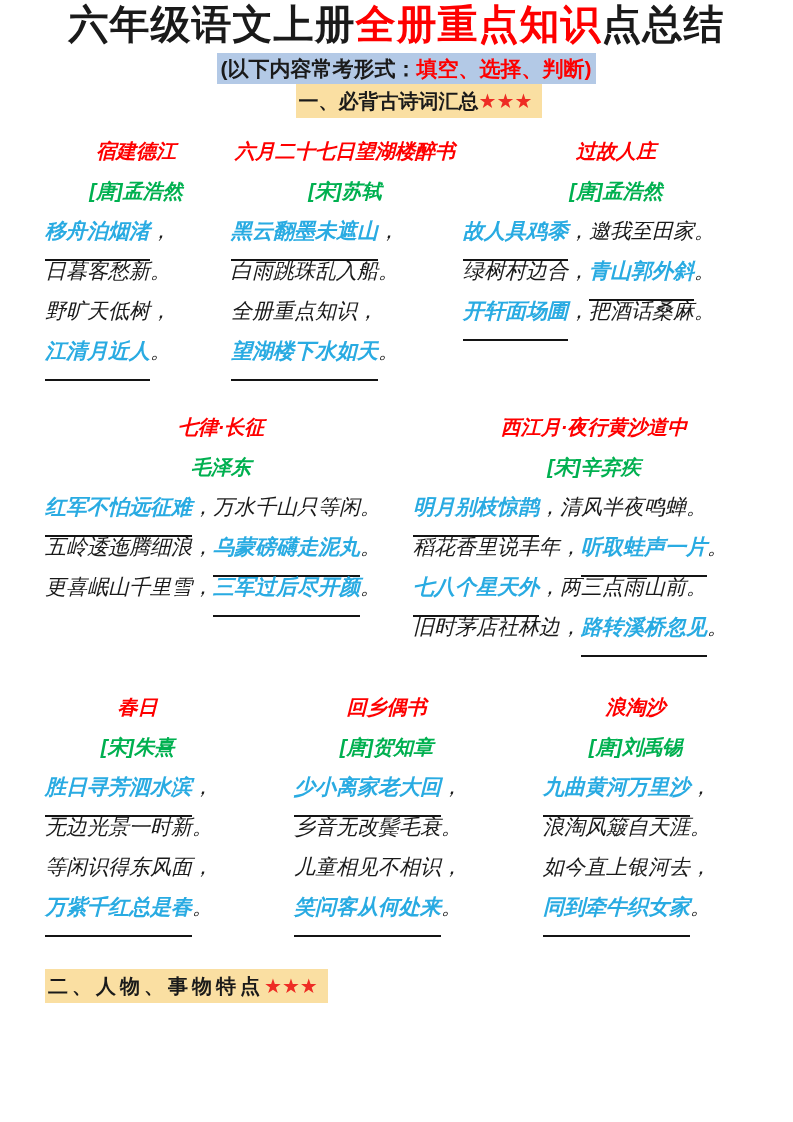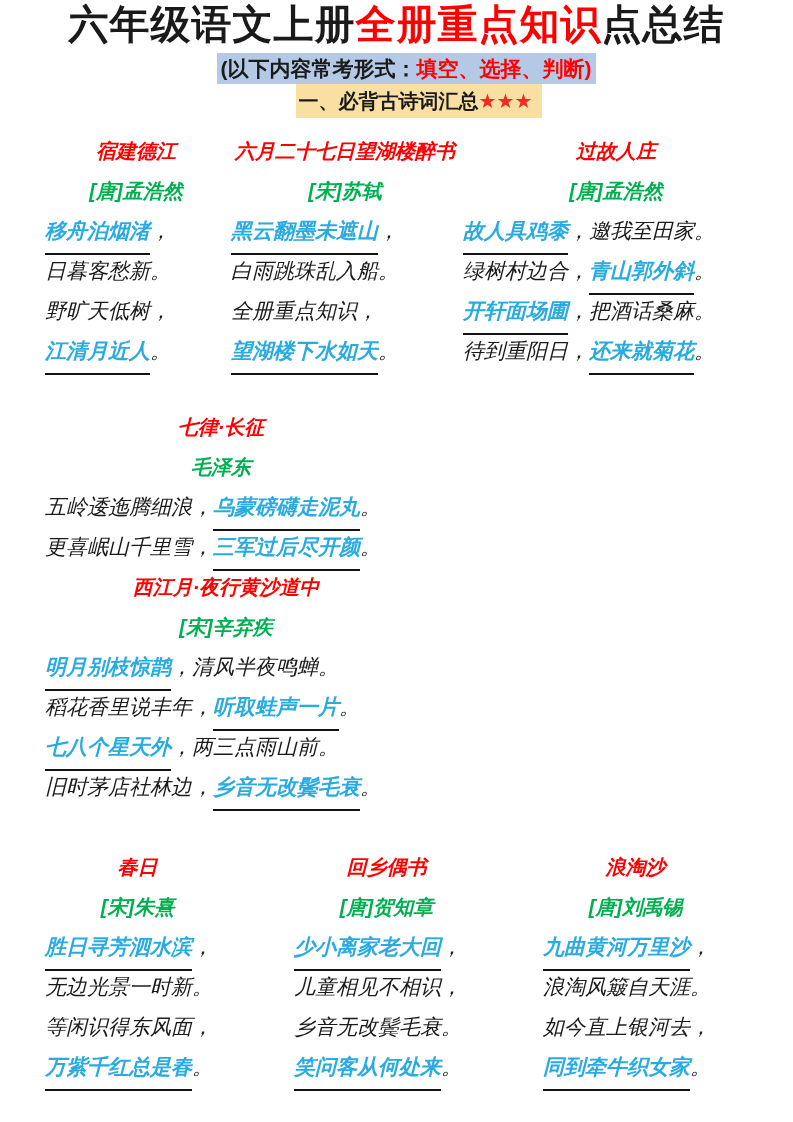--- a/index.html
+++ b/index.html
@@ -64,7 +64,7 @@
   }
   .seg-key{
     color:var(--blue);font-weight:700;
-    border-bottom:2px solid #141414;padding-bottom:11px;
+    border-bottom:2px solid #141414;padding-bottom:17px;
   }
   .seg-plain{color:var(--ink);}
 </style>

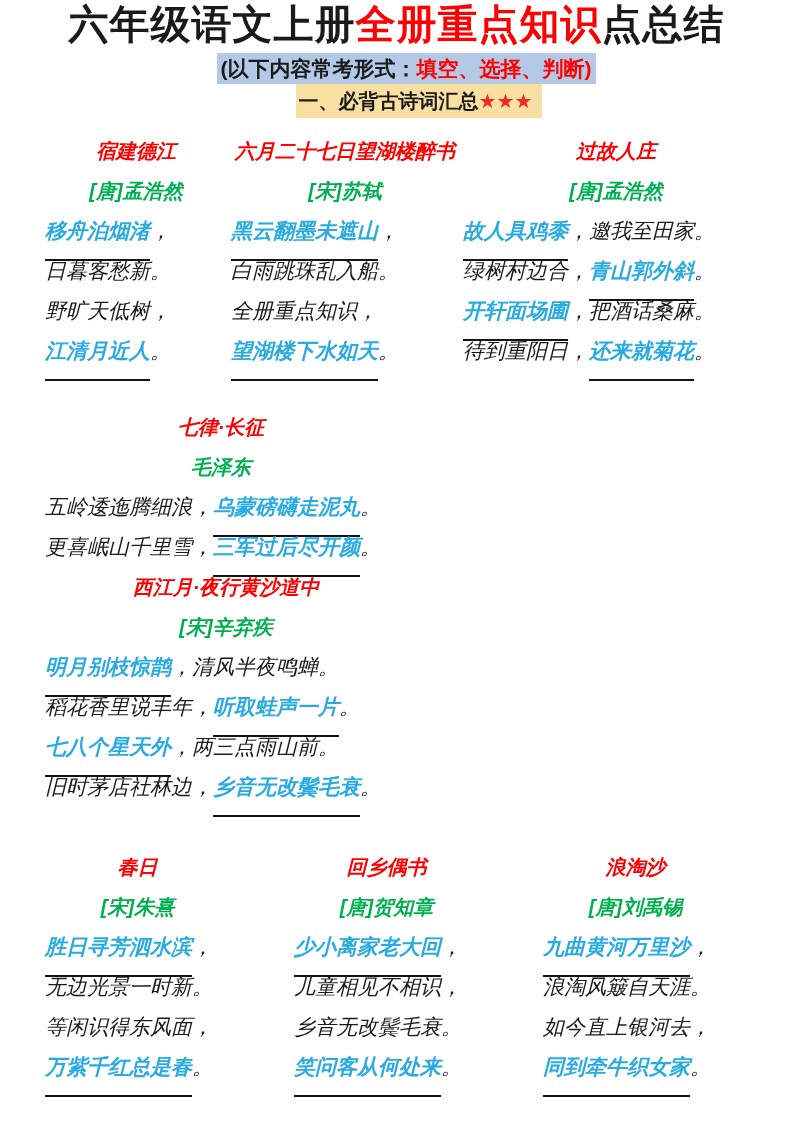--- a/index.html
+++ b/index.html
@@ -107,7 +107,6 @@
           <div class="poem-line"><span class="seg-key">故人具鸡黍</span><span class="seg-plain">，邀我至田家。</span></div>
           <div class="poem-line"><span class="seg-plain">绿树村边合，</span><span class="seg-key">青山郭外斜</span><span class="seg-plain">。</span></div>
           <div class="poem-line"><span class="seg-key">开轩面场圃</span><span class="seg-plain">，把酒话桑麻。</span></div>
-          <div class="poem-line"><span class="seg-plain">待到重阳日，</span><span class="seg-key">还来就菊花</span><span class="seg-plain">。</span></div>
         </div>
       </div>
       <div class="poem-row row-2">

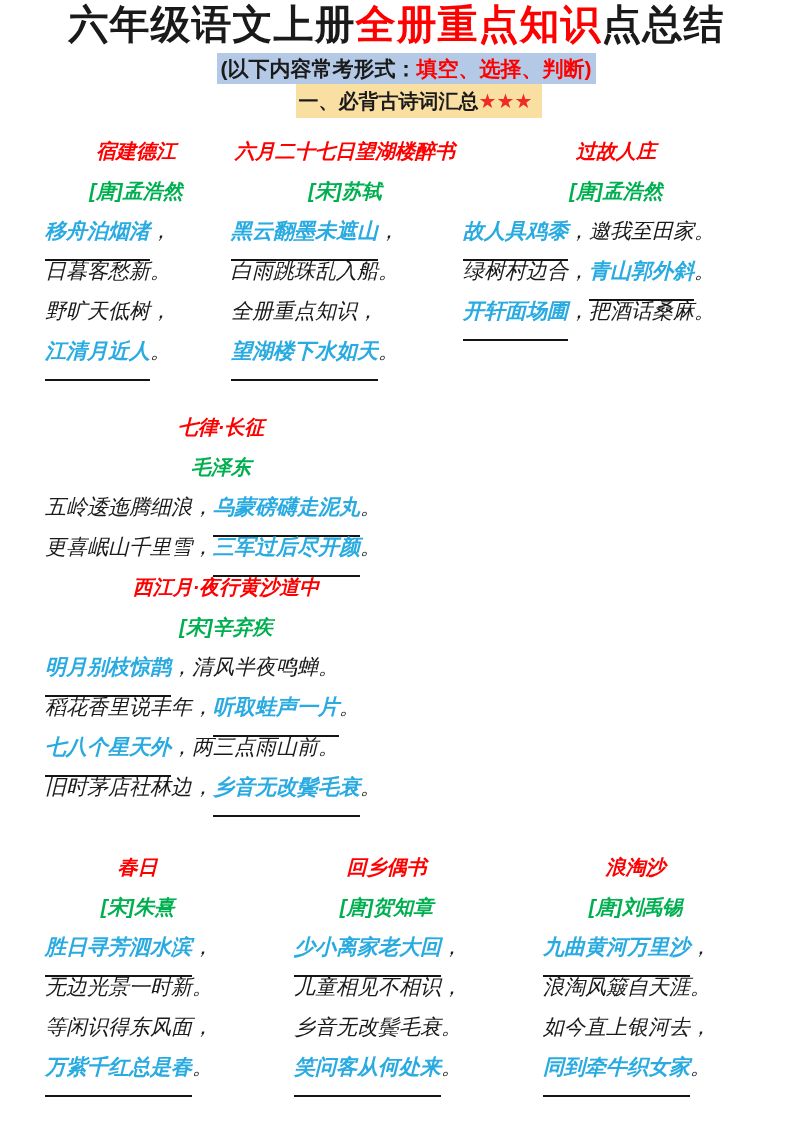--- a/index.html
+++ b/index.html
@@ -43,7 +43,7 @@
   
   .poem-row{display:flex;justify-content:space-between;margin-left:45px;font-style:italic;}
   .row-1{margin-top:13px;margin-right:24px;}
-  .row-2{margin-top:36px;margin-right:18px;flex-direction:column;}
+  .row-2{margin-top:36px;margin-right:18px;}
   .row-3{margin-top:40px;margin-right:65px;}
   .poem{flex:0 0 auto;}
   .row-1 .poem:nth-child(1){width:182px;}

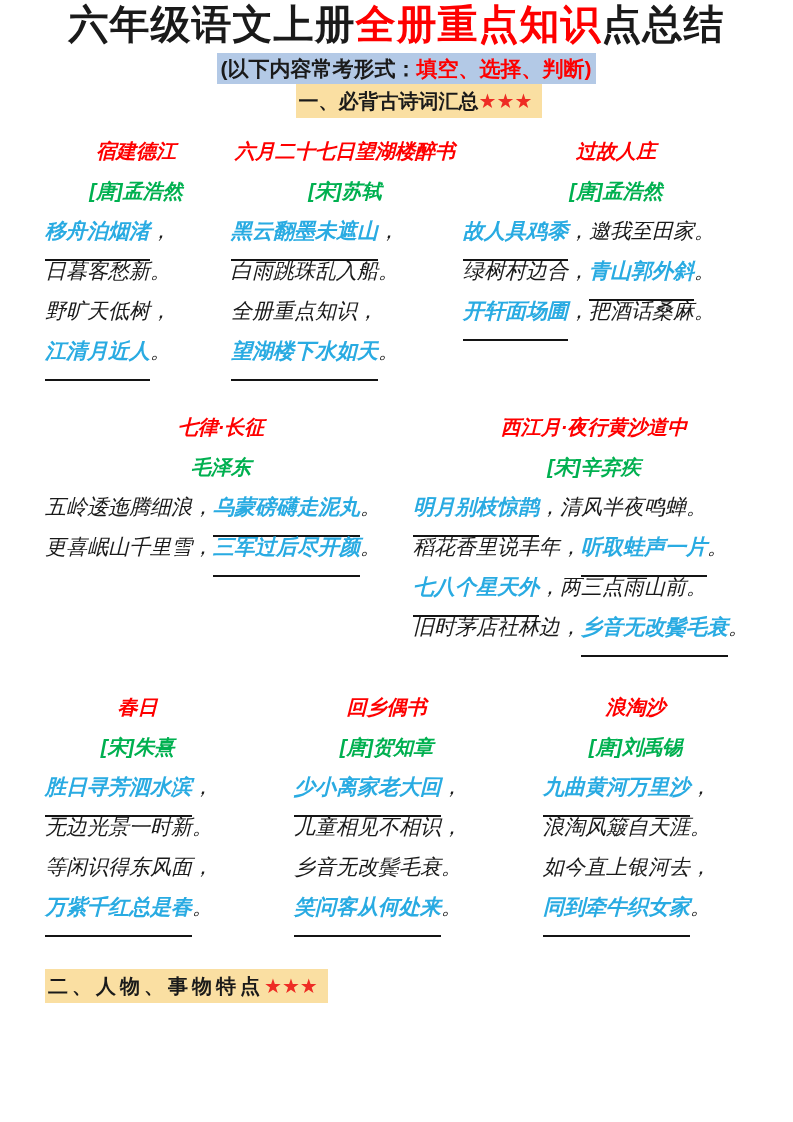--- a/index.html
+++ b/index.html
@@ -113,6 +113,7 @@
         <div class="poem">
           <div class="poem-title">七律·长征</div>
           <div class="poem-author">毛泽东</div>
+          <div class="poem-line"><span class="seg-key">红军不怕远征难</span><span class="seg-plain">，万水千山只等闲。</span></div>
           <div class="poem-line"><span class="seg-plain">五岭逶迤腾细浪，</span><span class="seg-key">乌蒙磅礴走泥丸</span><span class="seg-plain">。</span></div>
           <div class="poem-line"><span class="seg-plain">更喜岷山千里雪，</span><span class="seg-key">三军过后尽开颜</span><span class="seg-plain">。</span></div>
         </div>

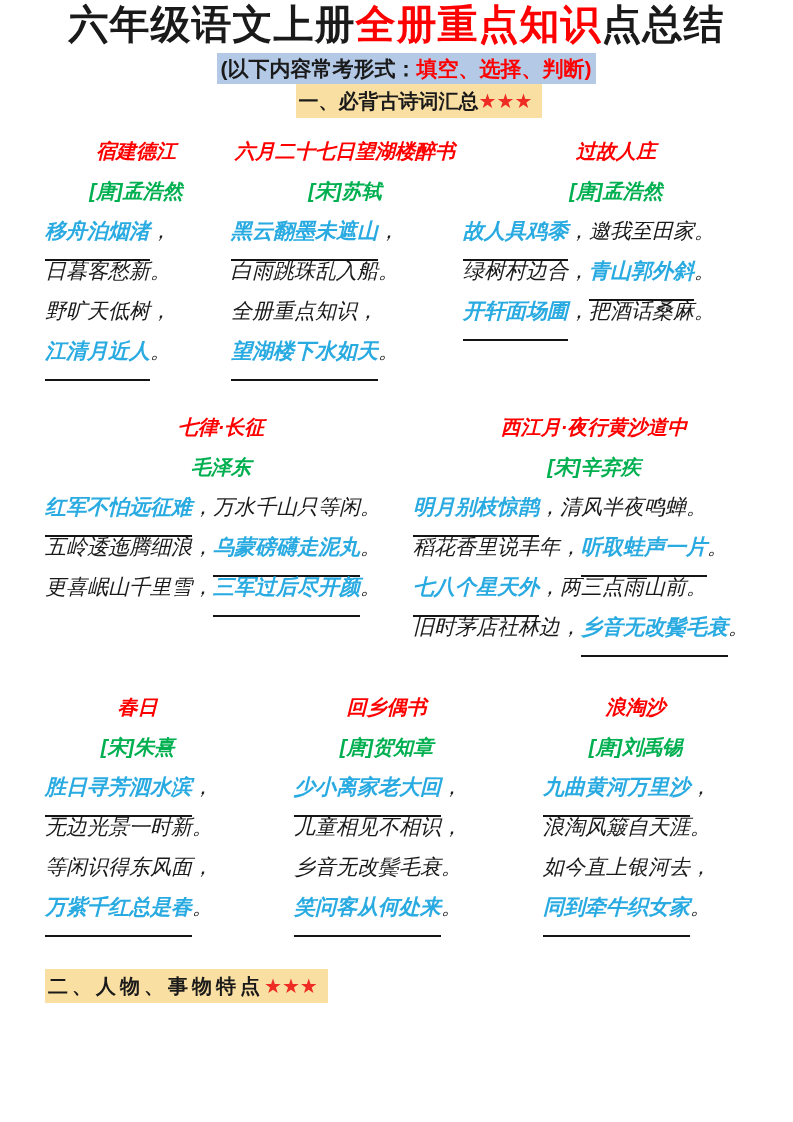--- a/index.html
+++ b/index.html
@@ -123,7 +123,7 @@
           <div class="poem-line"><span class="seg-key">明月别枝惊鹊</span><span class="seg-plain">，清风半夜鸣蝉。</span></div>
           <div class="poem-line"><span class="seg-plain">稻花香里说丰年，</span><span class="seg-key">听取蛙声一片</span><span class="seg-plain">。</span></div>
           <div class="poem-line"><span class="seg-key">七八个星天外</span><span class="seg-plain">，两三点雨山前。</span></div>
-          <div class="poem-line"><span class="seg-plain">旧时茅店社林边，</span><span class="seg-key">乡音无改鬓毛衰</span><span class="seg-plain">。</span></div>
+          <div class="poem-line"><span class="seg-plain">旧时茅店社林边，</span><span class="seg-key">路转溪桥忽见</span><span class="seg-plain">。</span></div>
         </div>
       </div>
       <div class="poem-row row-3">

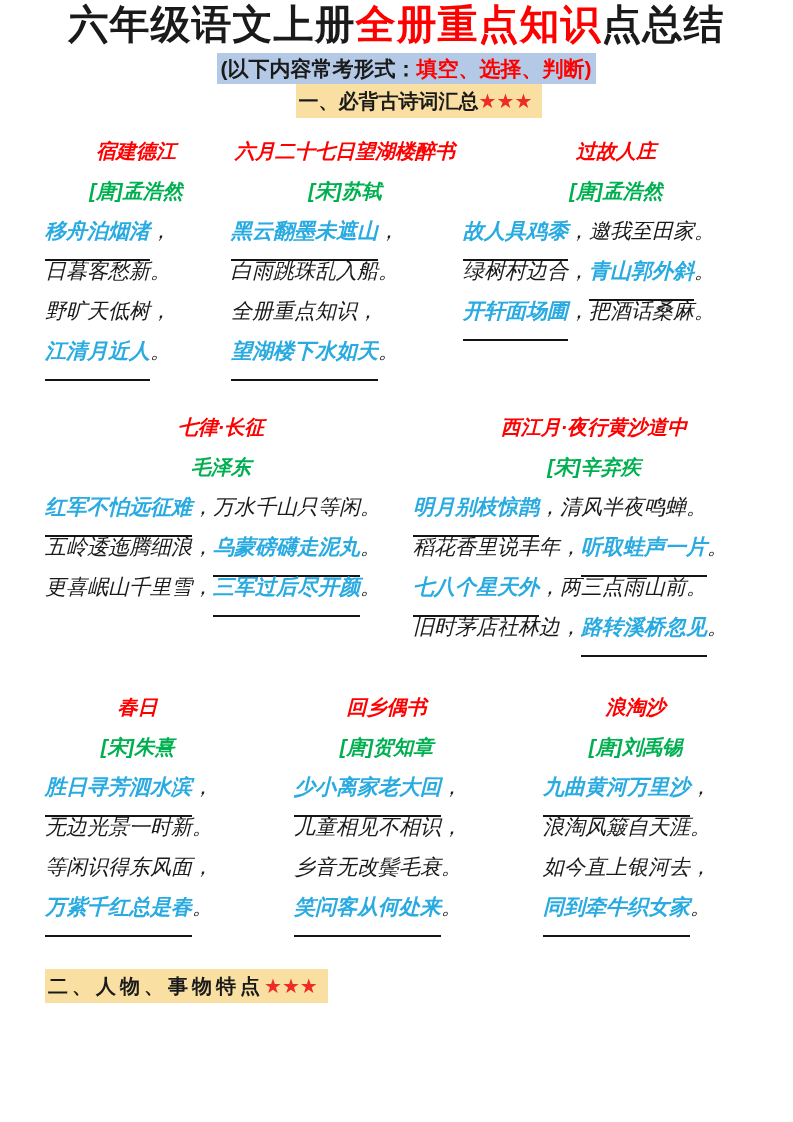--- a/index.html
+++ b/index.html
@@ -139,8 +139,8 @@
           <div class="poem-title">回乡偶书</div>
           <div class="poem-author">[唐]贺知章</div>
           <div class="poem-line"><span class="seg-key">少小离家老大回</span><span class="seg-plain">，</span></div>
+          <div class="poem-line"><span class="seg-plain">乡音无改鬓毛衰。</span></div>
           <div class="poem-line"><span class="seg-plain">儿童相见不相识，</span></div>
-          <div class="poem-line"><span class="seg-plain">乡音无改鬓毛衰。</span></div>
           <div class="poem-line"><span class="seg-key">笑问客从何处来</span><span class="seg-plain">。</span></div>
         </div>
         <div class="poem">

